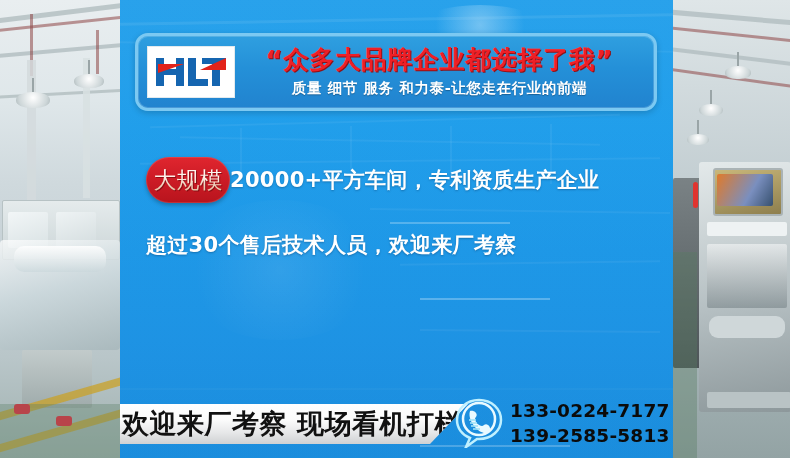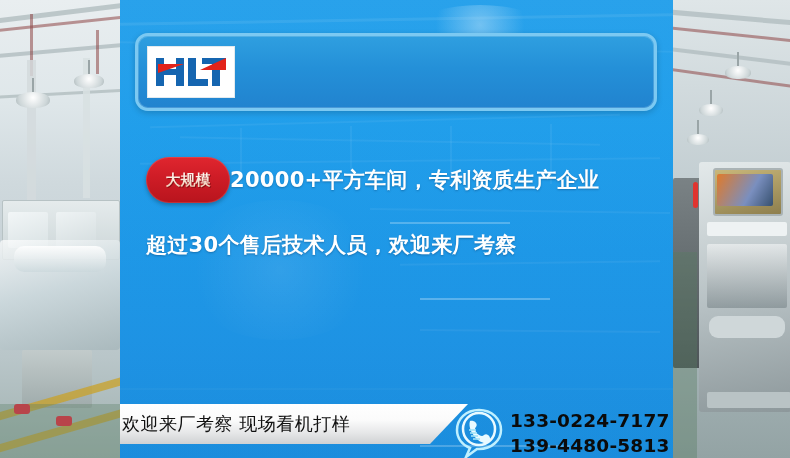--- a/index.html
+++ b/index.html
@@ -219,6 +219,12 @@
         </svg>
       </div>
 
+      <div id="header-text">
+        <div id="headline">
+          <span class="qm">“</span><span>众多大品牌企业都选择了我</span><span class="qm">”</span>
+        </div>
+        <div id="subline">质量 细节 服务 和力泰-让您走在行业的前端</div>
+      </div>
 
     </div>
 

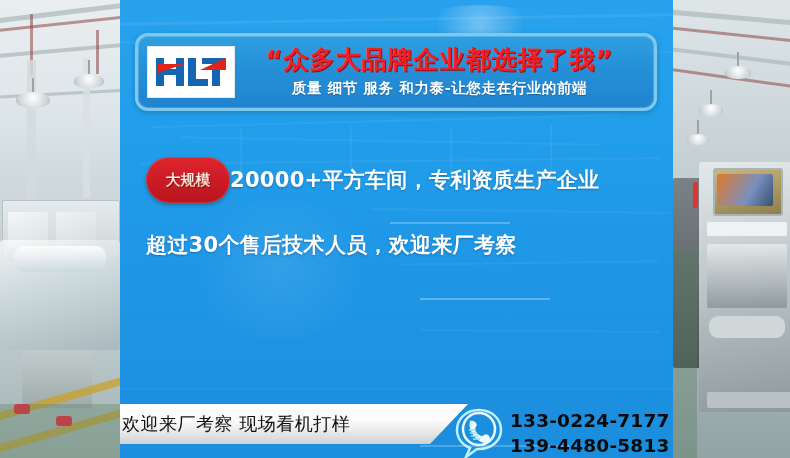--- a/index.html
+++ b/index.html
@@ -85,7 +85,7 @@
     display:flex;align-items:center;justify-content:center;
   }
   .badge span{
-    font-size:15px;font-weight:bold;line-height:46px;letter-spacing:0;
+    font-size:23px;font-weight:normal;line-height:46px;letter-spacing:0;
     background:linear-gradient(180deg,#ffffff 0%,#fdf3ea 42%,#e7c3a8 72%,#f6e6d8 100%);
     -webkit-background-clip:text;background-clip:text;color:transparent;
     -webkit-text-fill-color:transparent;

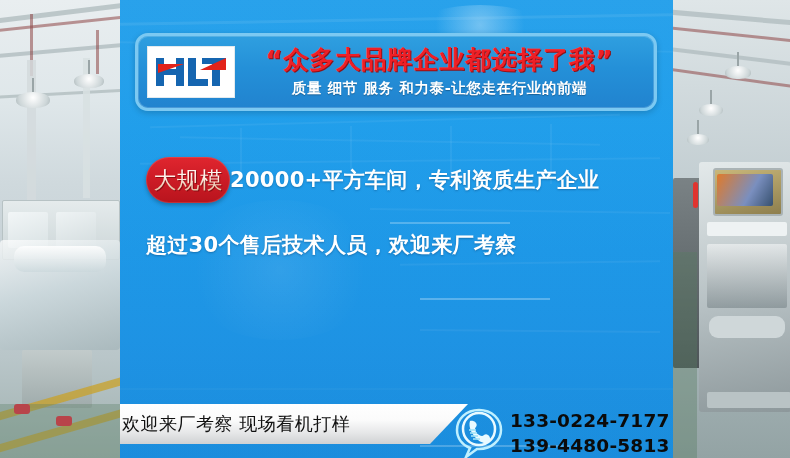--- a/index.html
+++ b/index.html
@@ -106,7 +106,7 @@
     display:flex;align-items:center;
   }
   #cta-text{
-    font-size:18px;font-weight:normal;color:#111111;letter-spacing:.5px;
+    font-size:27px;font-weight:bold;color:#111111;letter-spacing:.5px;
     margin-left:2px;white-space:nowrap;
   }
   #phone-block{

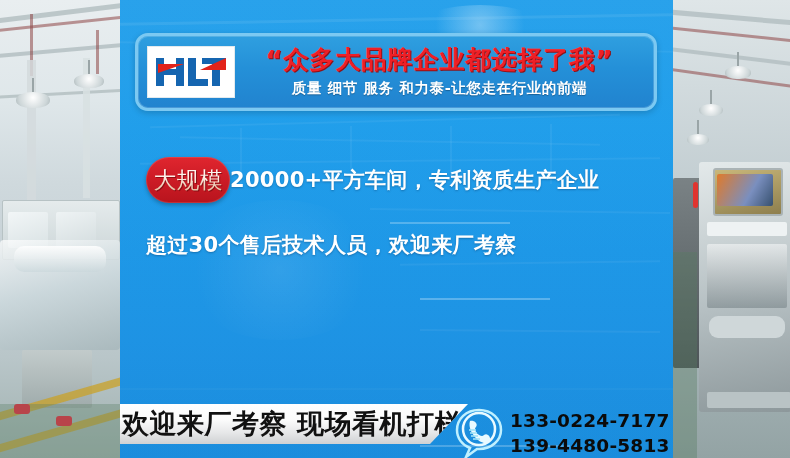--- a/index.html
+++ b/index.html
@@ -110,7 +110,7 @@
     margin-left:2px;white-space:nowrap;
   }
   #phone-block{
-    position:absolute;left:335px;top:-6px;display:flex;align-items:center;margin-top:10px;
+    position:absolute;left:335px;top:-6px;display:flex;align-items:center;
   }
   #phone-icon{flex:none;margin-right:7px;}
   .phones{display:flex;flex-direction:column;justify-content:center;}

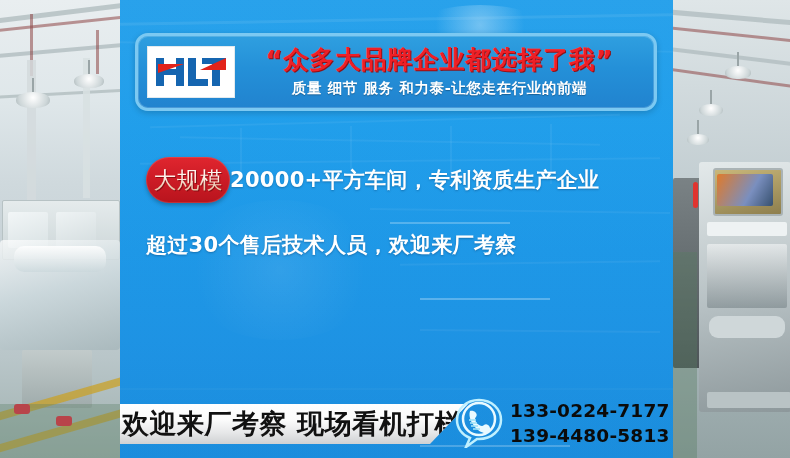--- a/index.html
+++ b/index.html
@@ -264,7 +264,7 @@
         </svg>
         <div class="phones">
           <div class="phone">133-0224-7177</div>
-          <div class="phone">139-4480-5813</div>
+          <div class="phone">139-2585-5813</div>
         </div>
       </div>
 

